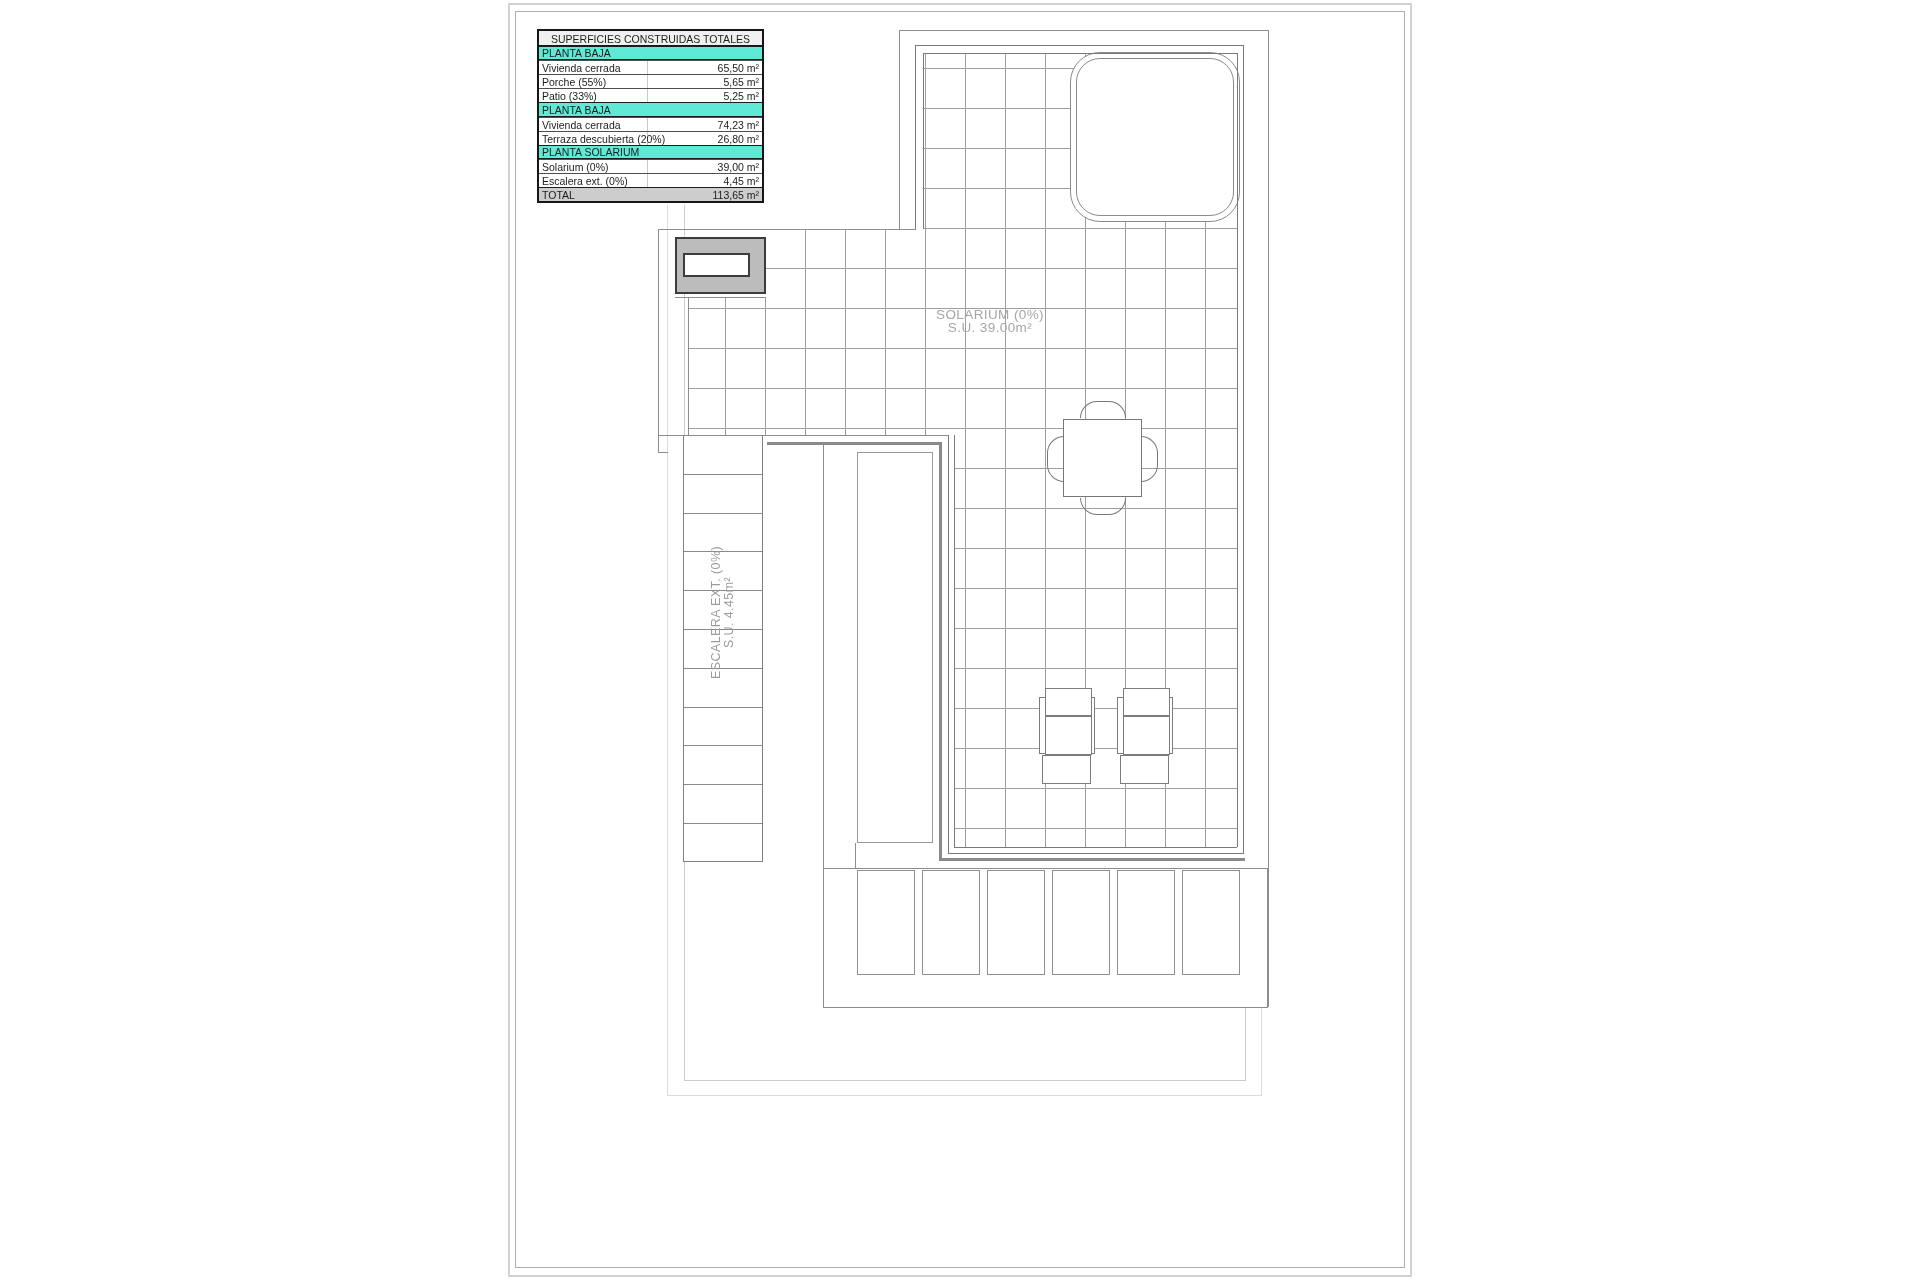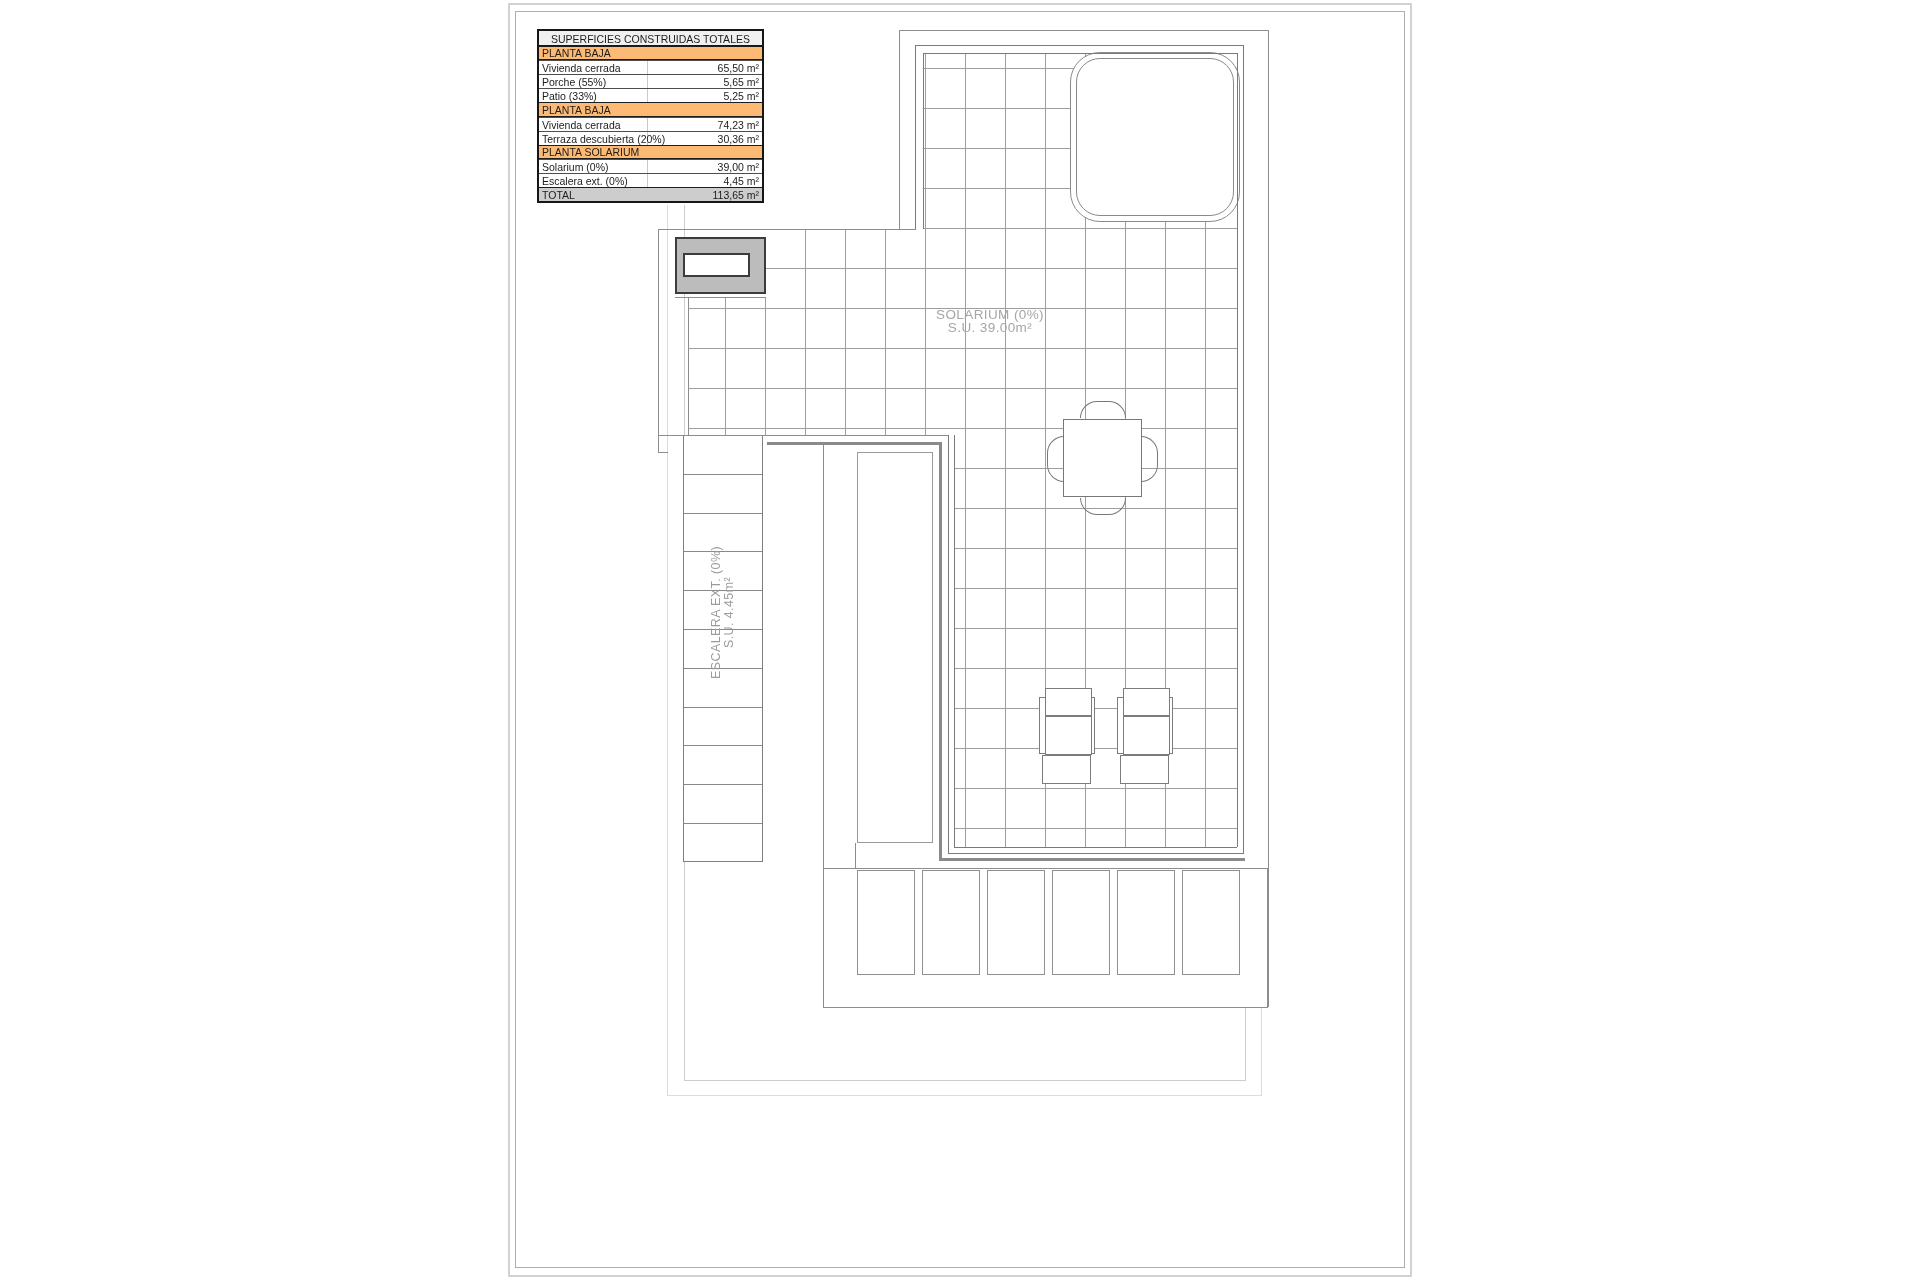--- a/index.html
+++ b/index.html
@@ -25,7 +25,7 @@
   .t-row{flex:1;display:flex;align-items:flex-end;justify-content:space-between;
     padding:0 3px;border-top:1px solid #4e4e4e;position:relative;box-sizing:border-box;}
   .t-title{flex:1.05;justify-content:center;background:#f0f0f0;border-top:none;border-bottom:1px solid #161616;}
-  .t-section{background:#fdba74;border-top:1.5px solid #1d1d1d;border-bottom:0.5px solid #1d1d1d;}
+  .t-section{background:#5eead4;border-top:1.5px solid #1d1d1d;border-bottom:0.5px solid #1d1d1d;}
   .t-total{background:#cdcdcd;border-top:1.5px solid #1d1d1d;}
   .t-val{text-align:right;}
   

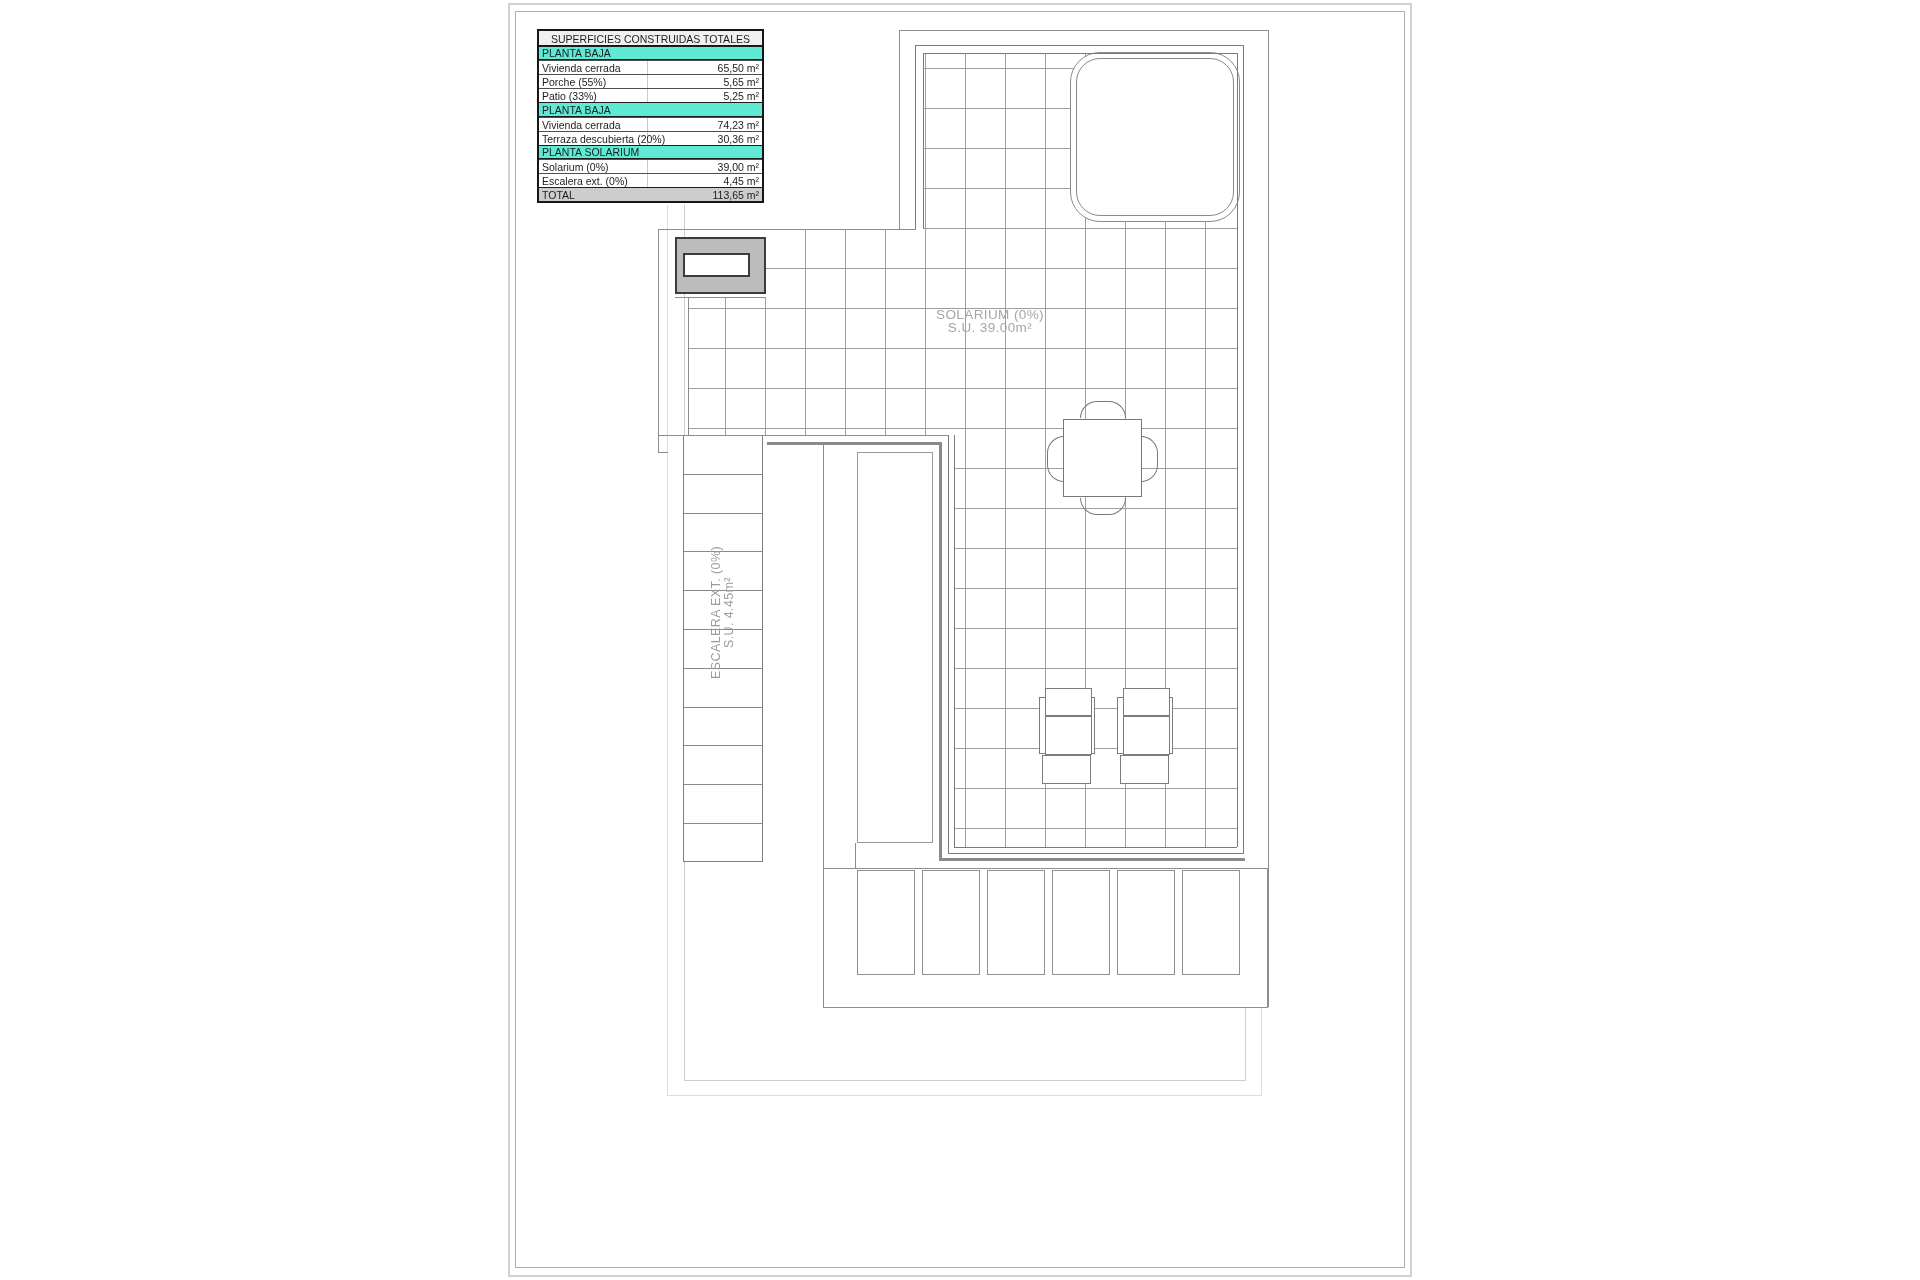--- a/index.html
+++ b/index.html
@@ -168,7 +168,7 @@
     </div>
     <div class="t-row">
       <span>Terraza descubierta (20%)</span>
-      <span class="t-val">30,36 m²</span>
+      <span class="t-val">26,80 m²</span>
     </div>
     <div class="t-row t-section">
       <span>PLANTA SOLARIUM</span>

